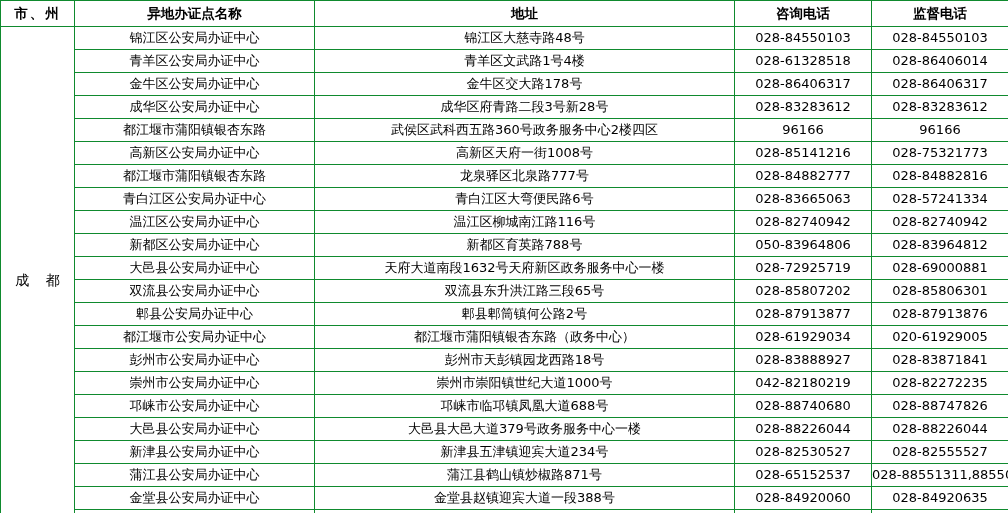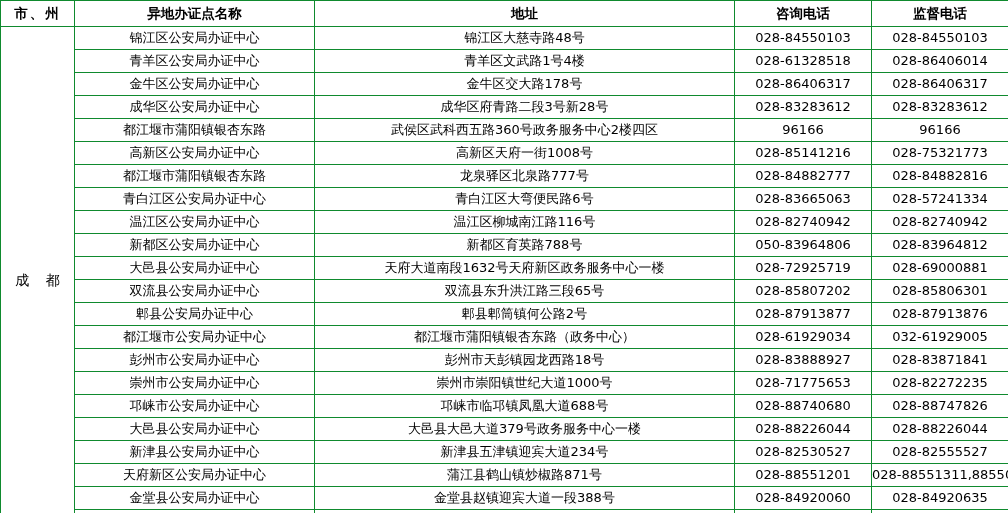--- a/index.html
+++ b/index.html
@@ -157,7 +157,7 @@
         <td>都江堰市公安局办证中心</td>
         <td>都江堰市蒲阳镇银杏东路（政务中心）</td>
         <td>028-61929034</td>
-        <td>032-61929005</td>
+        <td>020-61929005</td>
       </tr>
       <tr>
         <td>彭州市公安局办证中心</td>

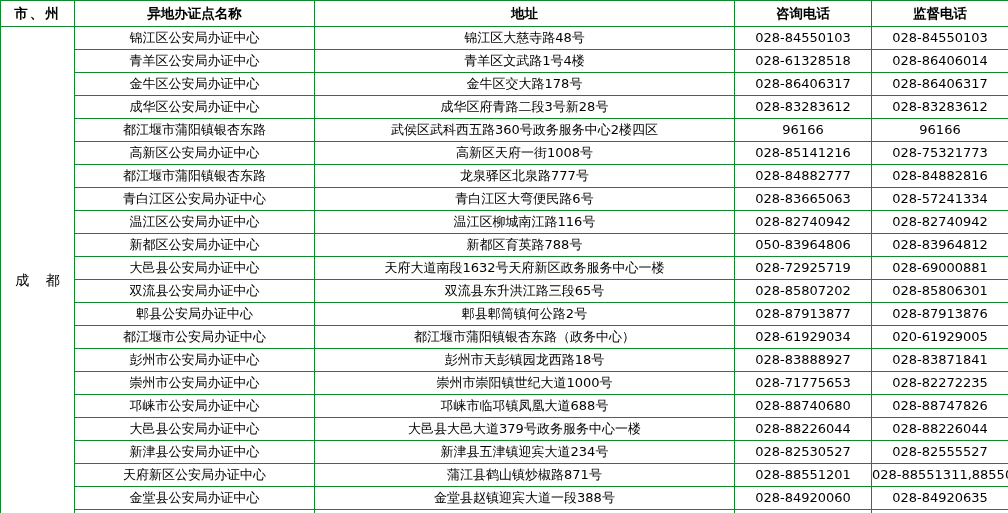--- a/index.html
+++ b/index.html
@@ -168,7 +168,7 @@
       <tr>
         <td>崇州市公安局办证中心</td>
         <td>崇州市崇阳镇世纪大道1000号</td>
-        <td>028-71775653</td>
+        <td>042-82180219</td>
         <td>028-82272235</td>
       </tr>
       <tr>

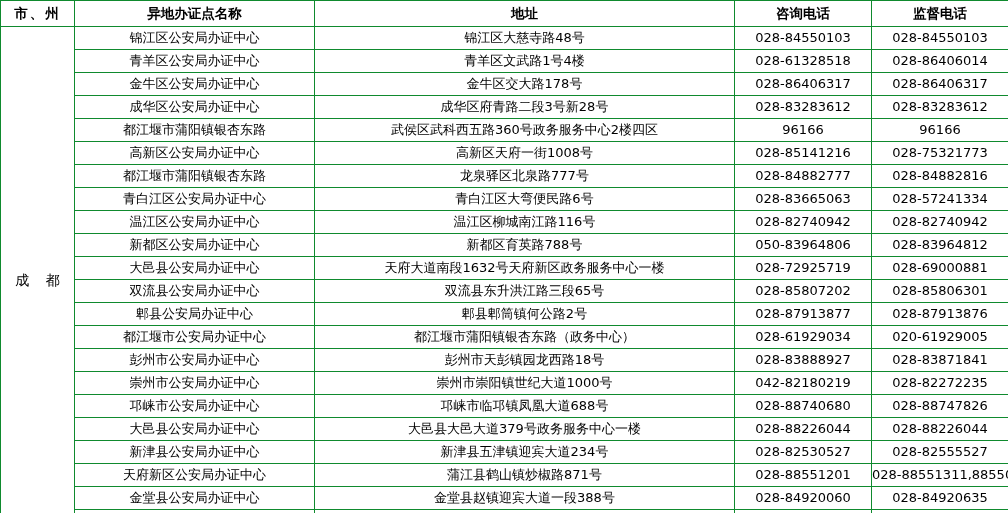--- a/index.html
+++ b/index.html
@@ -190,7 +190,7 @@
         <td>028-82555527</td>
       </tr>
       <tr>
-        <td>天府新区公安局办证中心</td>
+        <td>蒲江县公安局办证中心</td>
         <td>蒲江县鹤山镇炒椒路871号</td>
         <td>028-88551201</td>
         <td>028-88551311,88550008</td>

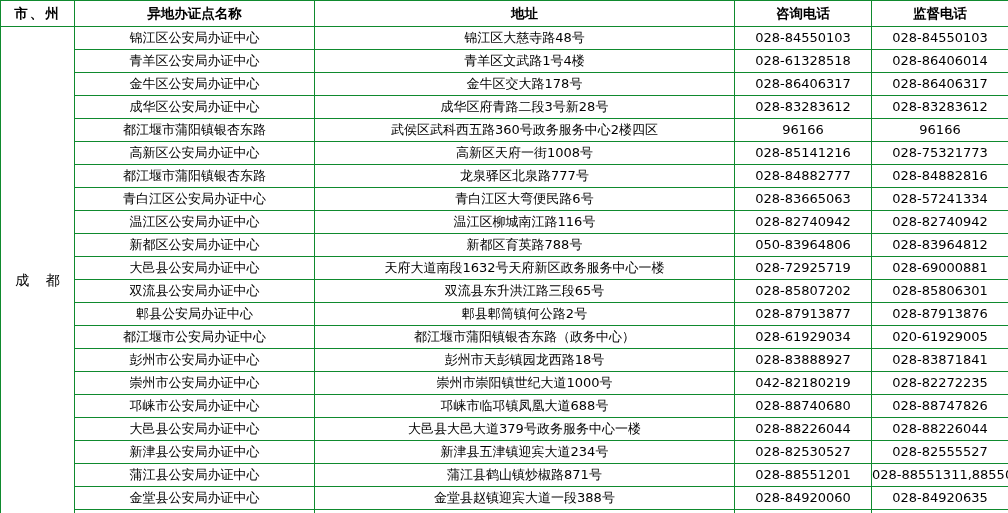--- a/index.html
+++ b/index.html
@@ -192,7 +192,7 @@
       <tr>
         <td>蒲江县公安局办证中心</td>
         <td>蒲江县鹤山镇炒椒路871号</td>
-        <td>028-88551201</td>
+        <td>028-65152537</td>
         <td>028-88551311,88550008</td>
       </tr>
       <tr>

